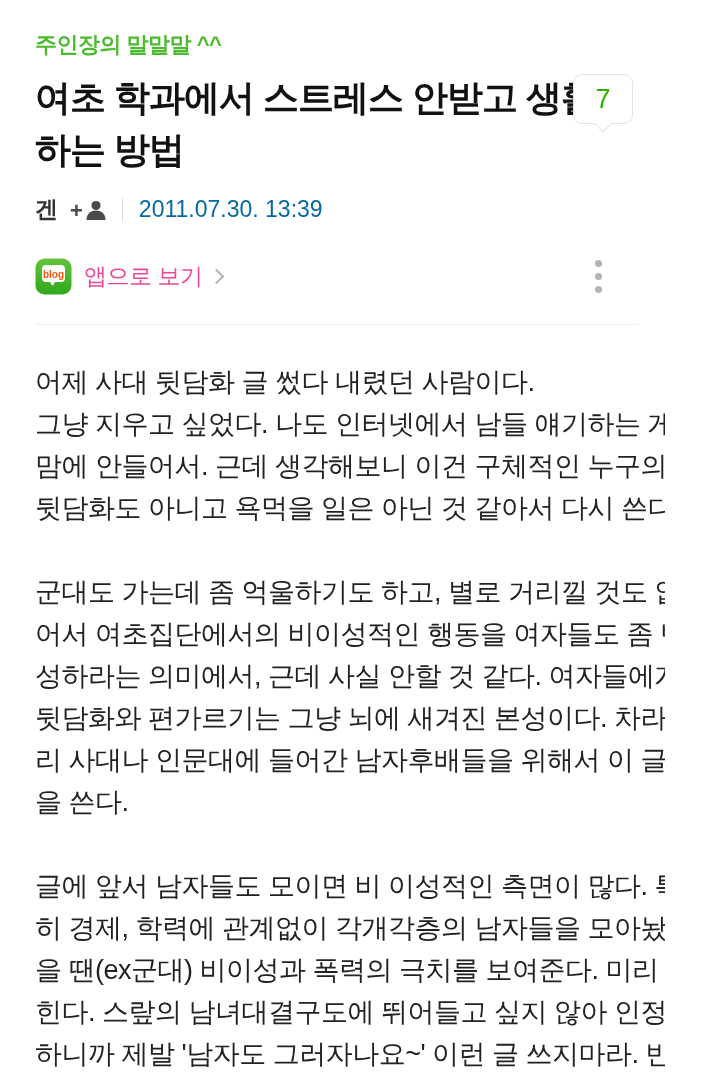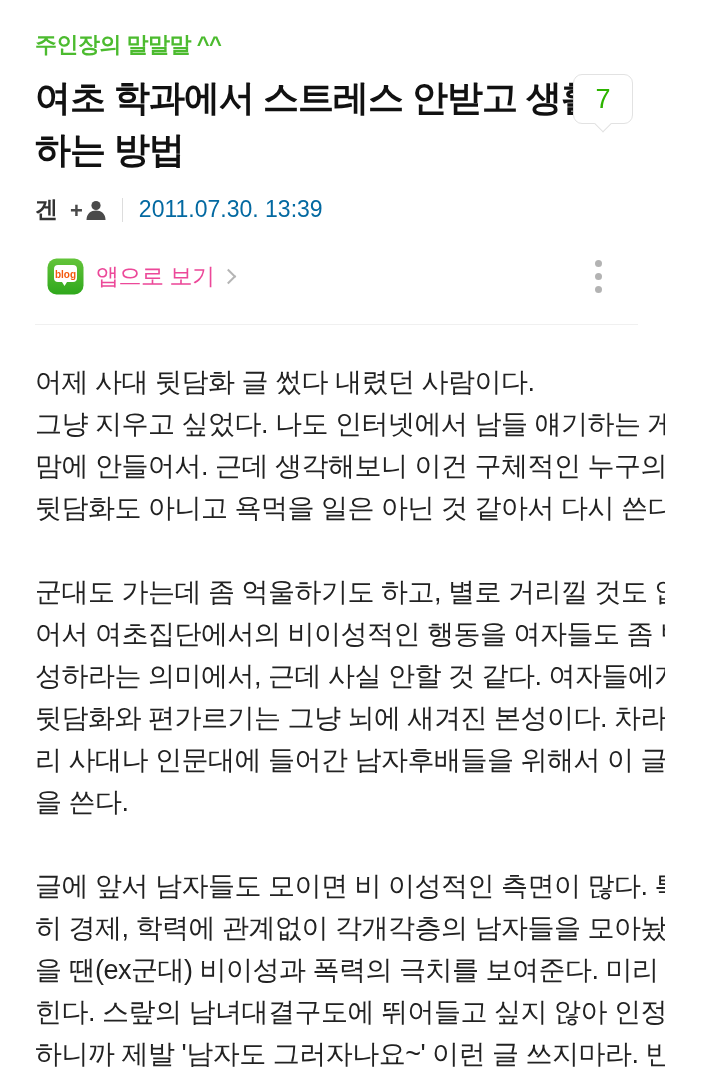--- a/index.html
+++ b/index.html
@@ -70,7 +70,7 @@
 
   
   .app-row { margin-top: 30px; display: flex; align-items: center; justify-content: space-between; }
-  .app-link { display: flex; align-items: center; cursor: pointer; margin-left: 12px; }
+  .app-link { display: flex; align-items: center; cursor: pointer; }
   .blog-icon { width: 37px; height: 37px; display: inline-block; }
   .app-label { margin-left: 12px; font-size: 23px; color: #ec4899; letter-spacing: -0.5px; }
   .chev {

